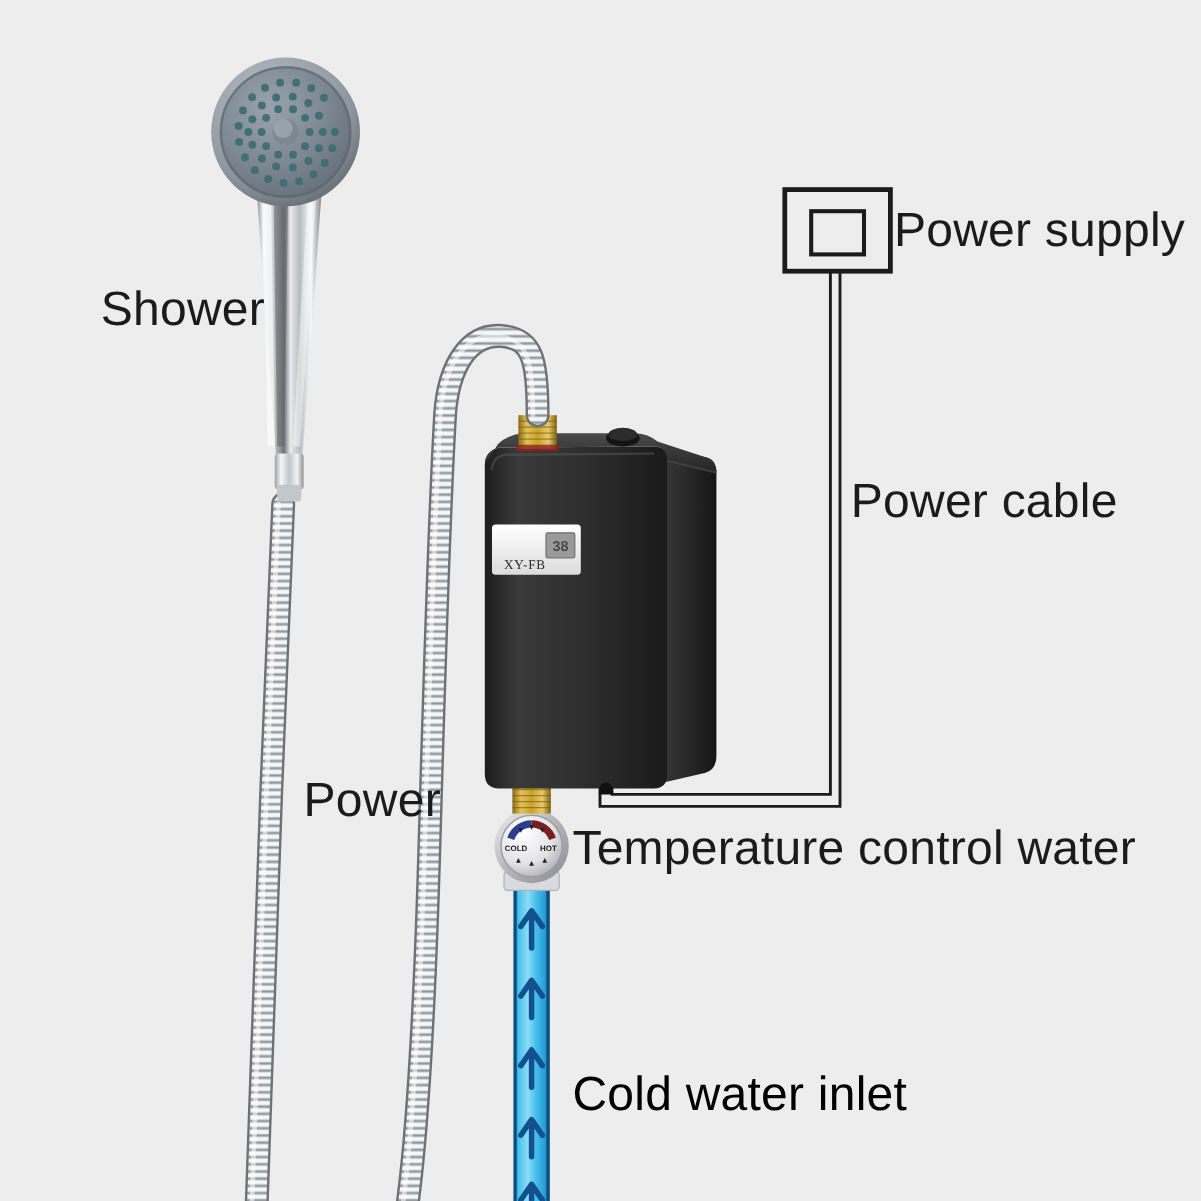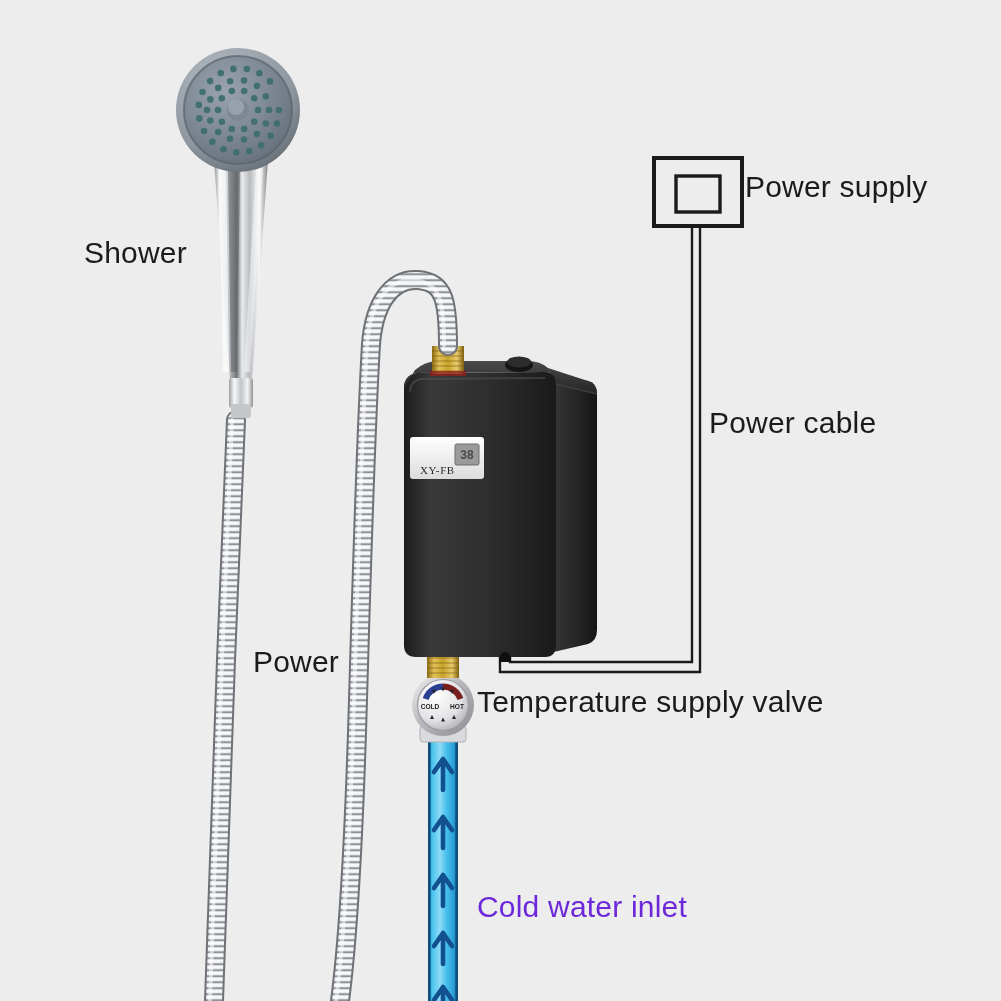--- a/index.html
+++ b/index.html
@@ -26,7 +26,7 @@
   .callout {
     position: absolute;
     color: #1b1b1b;
-    font-size: 30px;
+    font-size: 40px;
     letter-spacing: 0.2px;
     white-space: nowrap;
     font-family: "Liberation Sans", sans-serif;

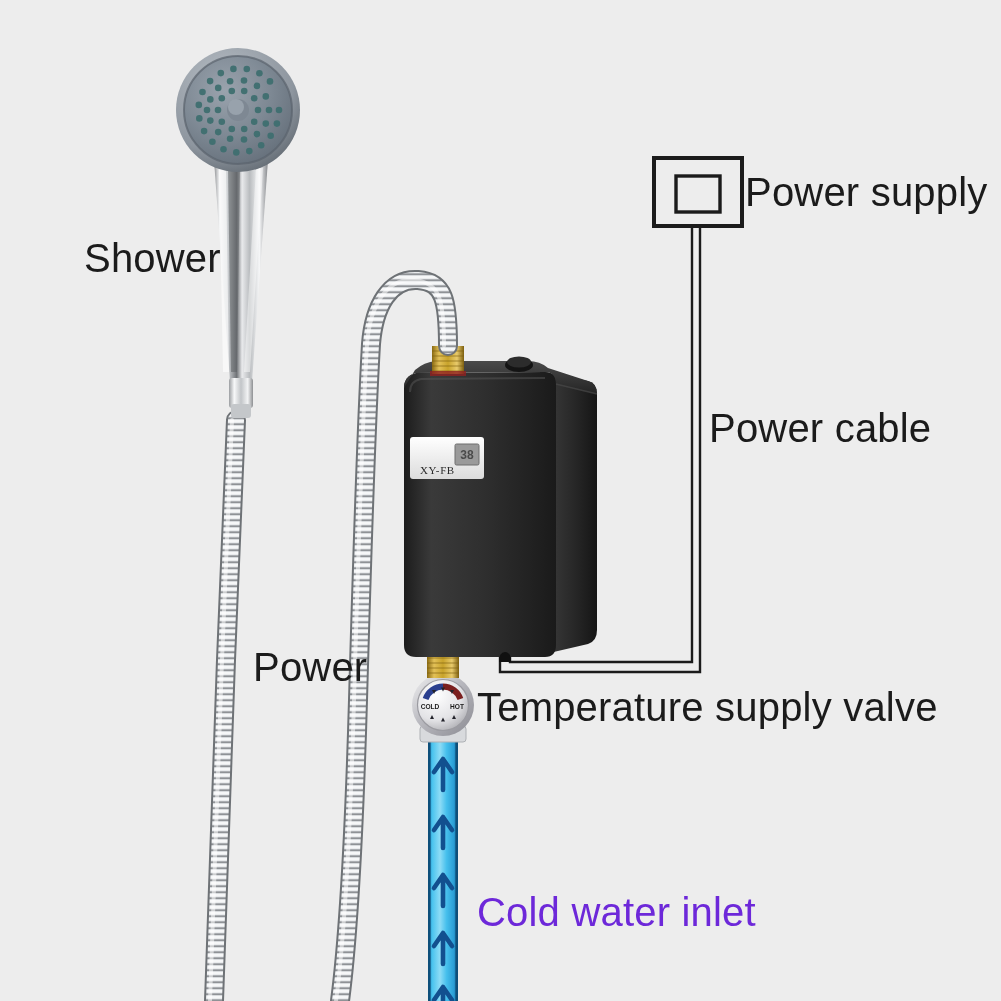--- a/index.html
+++ b/index.html
@@ -34,7 +34,7 @@
   #label-shower   { left: 84px;  top: 236px; }
   #label-hose     { left: 253px; top: 645px; }
   #label-psupply  { left: 745px; top: 170px; }
-  #label-pcable   { left: 709px; top: 406px; }
+  #label-pcable   { left: 709px; top: 396px; }
   #label-tvalve   { left: 477px; top: 685px; }
   #label-coldin   { left: 477px; top: 890px; color: #6d28d9; }
 </style>

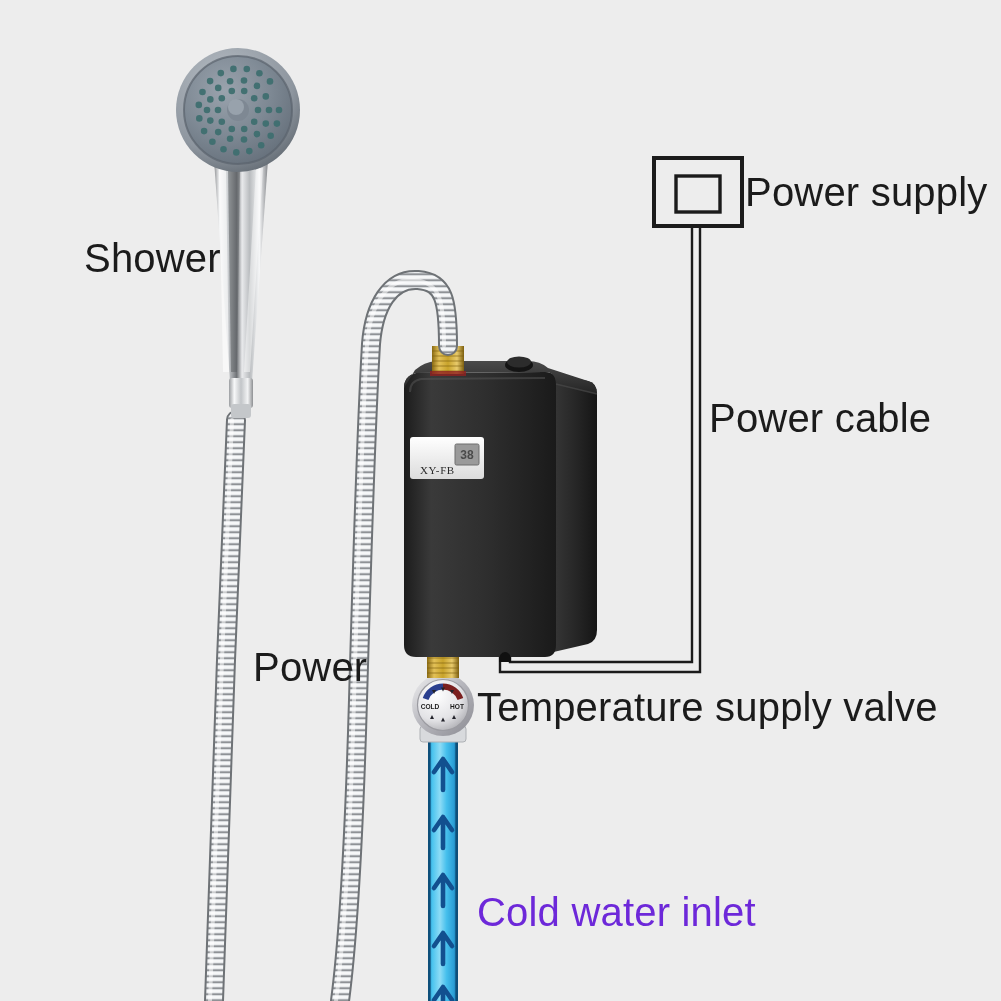--- a/index.html
+++ b/index.html
@@ -324,7 +324,7 @@
   <div class="callout" id="label-hose">Power</div>
   <div class="callout" id="label-psupply">Power supply</div>
   <div class="callout" id="label-pcable">Power cable</div>
-  <div class="callout" id="label-tvalve">Temperature supply valve</div>
+  <div class="callout" id="label-tvalve">Temperature control water</div>
   <div class="callout" id="label-coldin">Cold water inlet</div>
 
 </div>

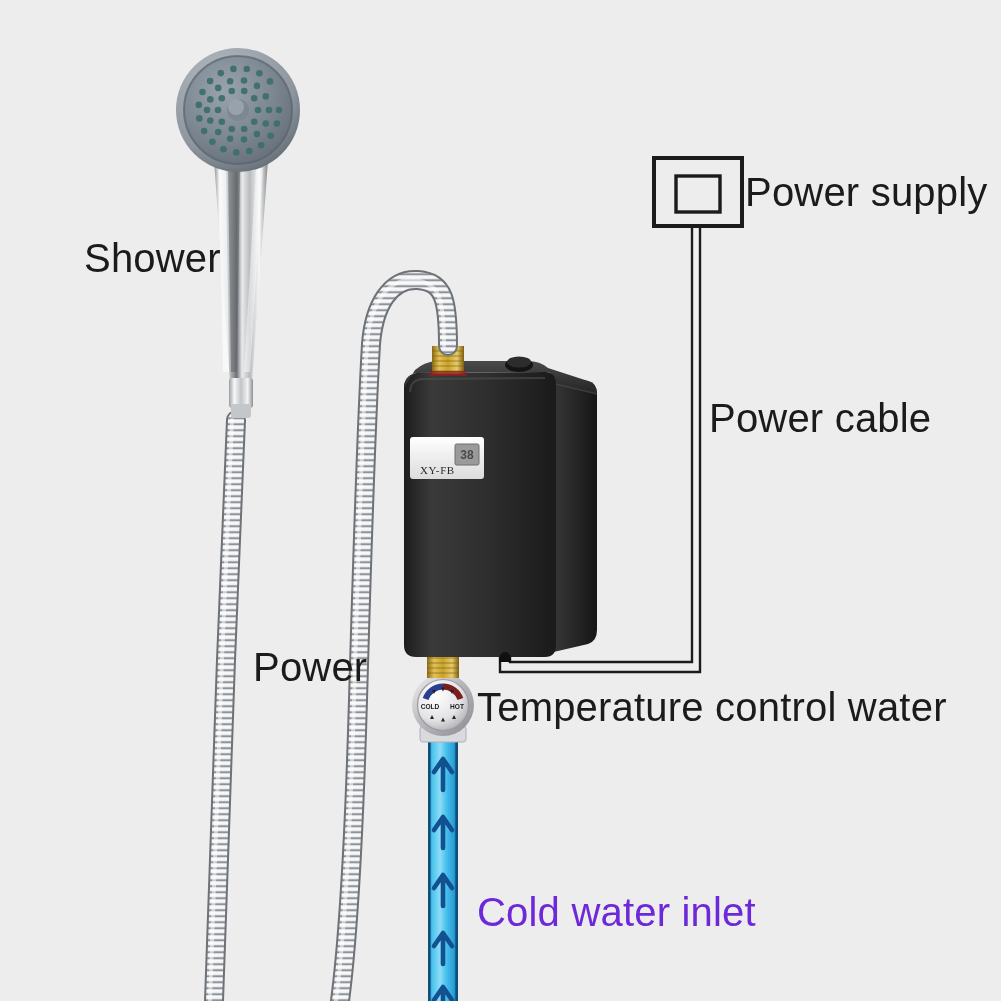--- a/index.html
+++ b/index.html
@@ -36,7 +36,7 @@
   #label-psupply  { left: 745px; top: 170px; }
   #label-pcable   { left: 709px; top: 396px; }
   #label-tvalve   { left: 477px; top: 685px; }
-  #label-coldin   { left: 477px; top: 890px; color: #6d28d9; }
+  #label-coldin   { left: 477px; top: 890px; color: #000000; }
 </style>
 </head>
 <body>

